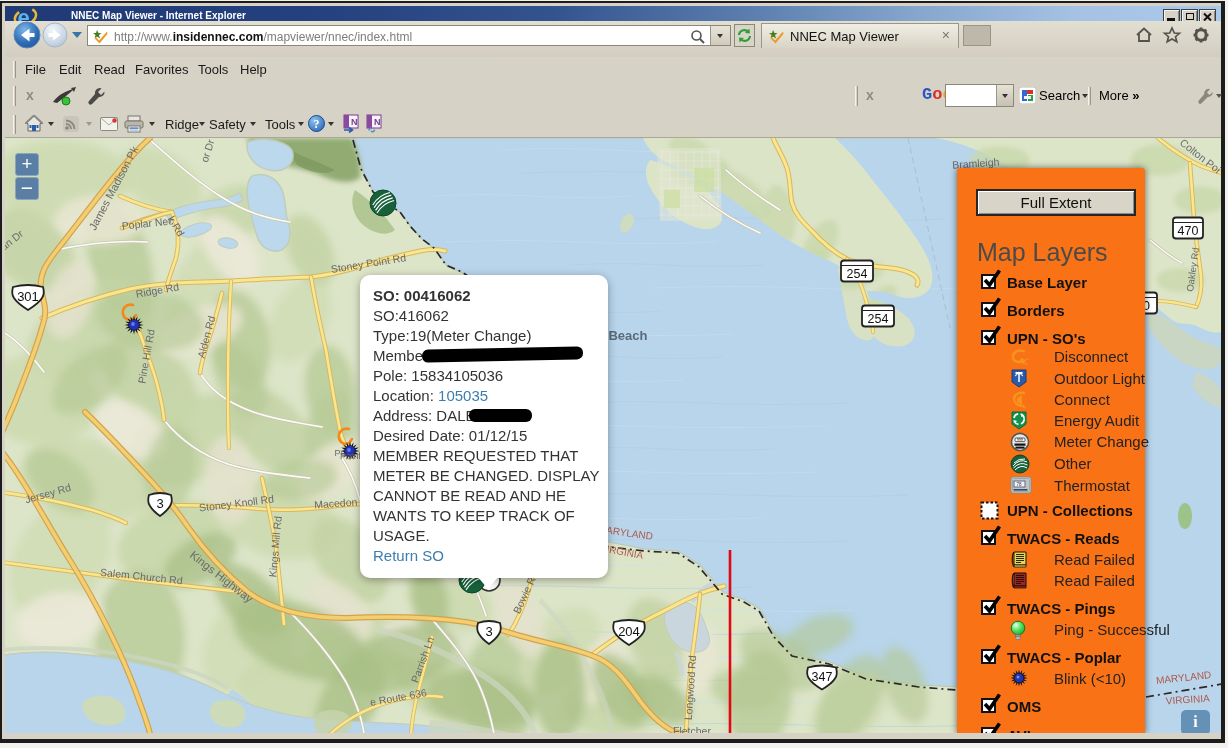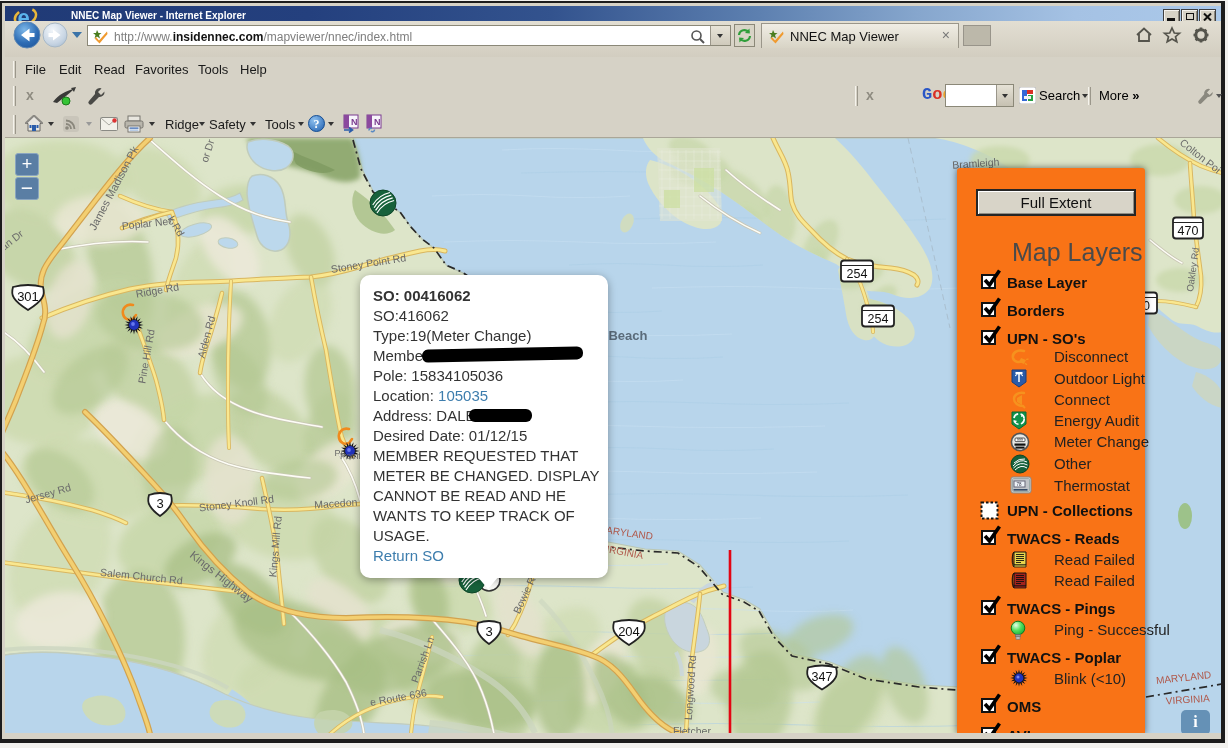--- a/index.html
+++ b/index.html
@@ -47,7 +47,7 @@
 
 #panel { position:absolute; left:952px; top:30px; width:188px; height:566px; background:#f97316; box-shadow:0 0 7px rgba(0,0,0,0.55); border-radius:3px 3px 0 0; }
 #febtn { position:absolute; left:19px; top:21px; width:160px; height:27px; background:#d8d4c8; border:2px solid #262626; box-shadow:inset 1px 1px 0 #fff, inset -1px -1px 0 #8f8c84; font-size:15px; color:#111; text-align:center; line-height:23px; }
-#mlhead { position:absolute; left:20px; top:70px; font-size:25px; color:#4a4a4a;margin-left:35px; }
+#mlhead { position:absolute; left:20px; top:70px; font-size:25px; color:#4a4a4a; }
 .cbrow { position:absolute; left:24px; height:18px; }
 .cbx { position:absolute; left:0; top:0; width:15px; height:15px; background:#fff; border:2px solid #111; }
 .cbx svg.chk { position:absolute; left:-1px; top:-7px; }

